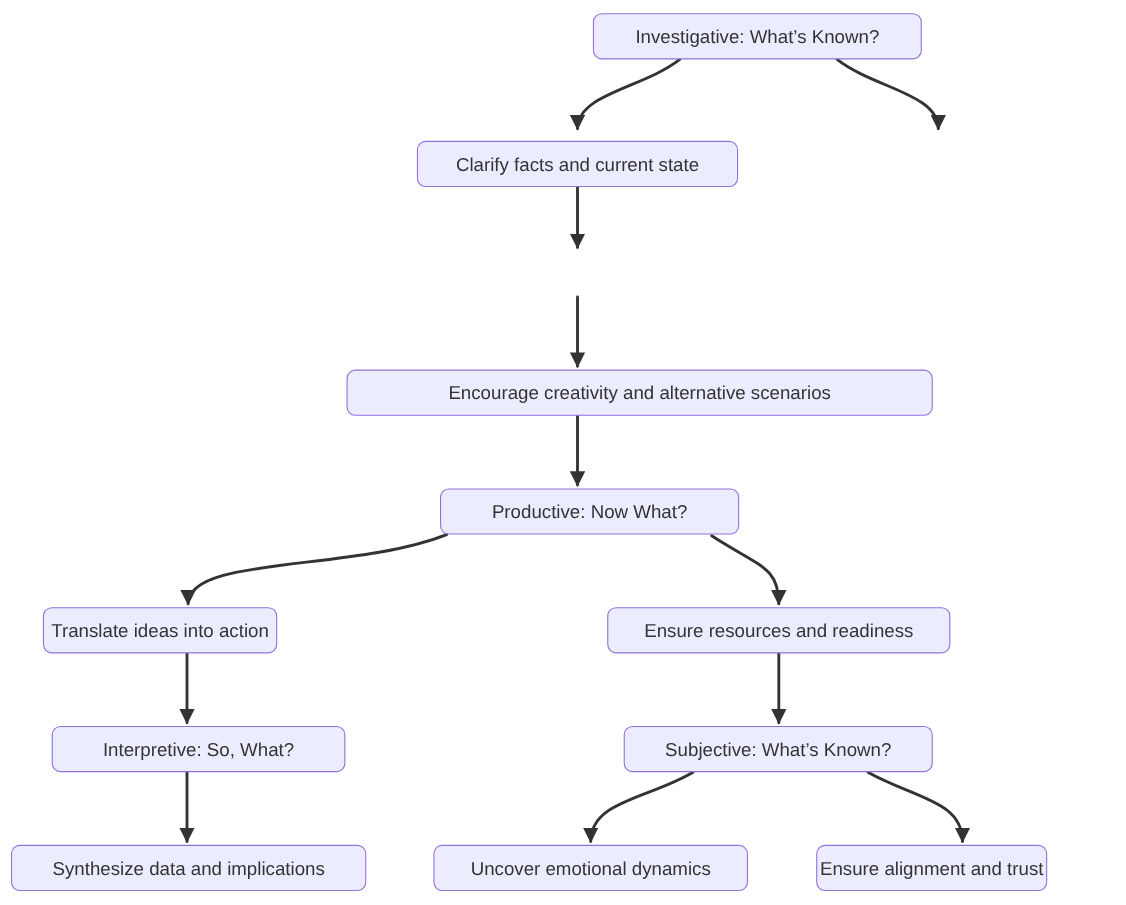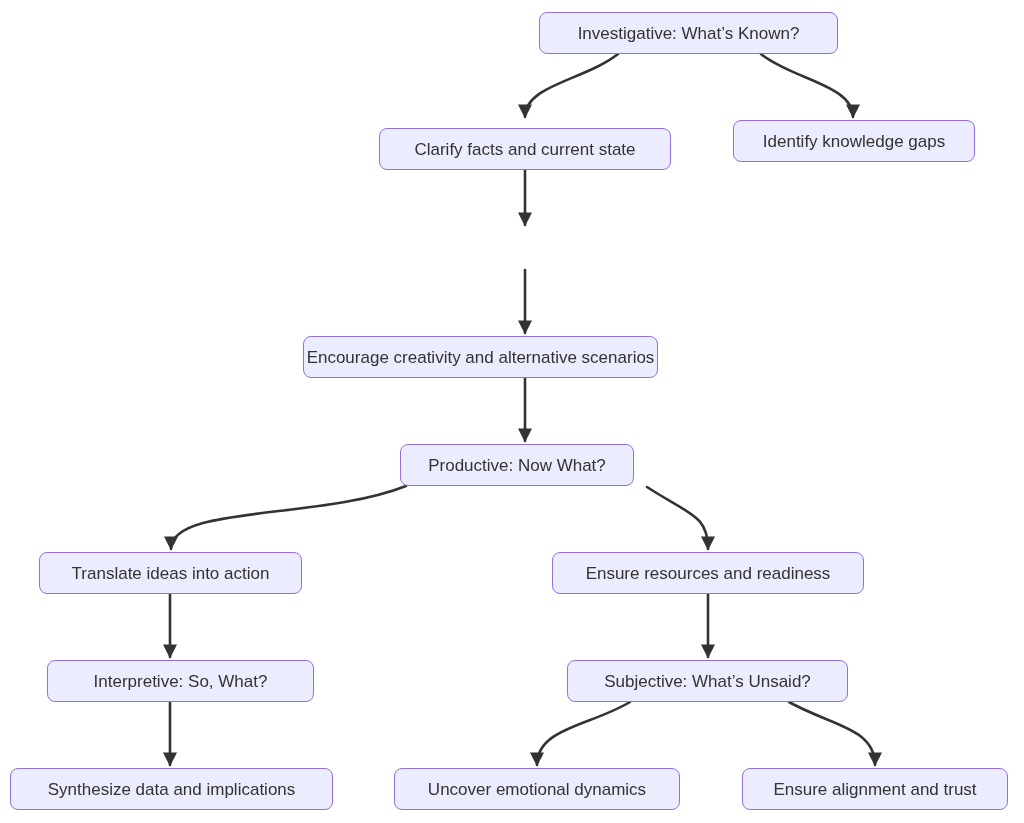--- a/index.html
+++ b/index.html
@@ -88,9 +88,6 @@
     <span class="node-label">Clarify facts and current state</span>
   </div>
 
-  <div class="node" style="left:733px; top:120px; width:242px">
-    <span class="node-label">Identify knowledge gaps</span>
-  </div>
 
 
   <div class="node" style="left:303px; top:336px; width:355px">

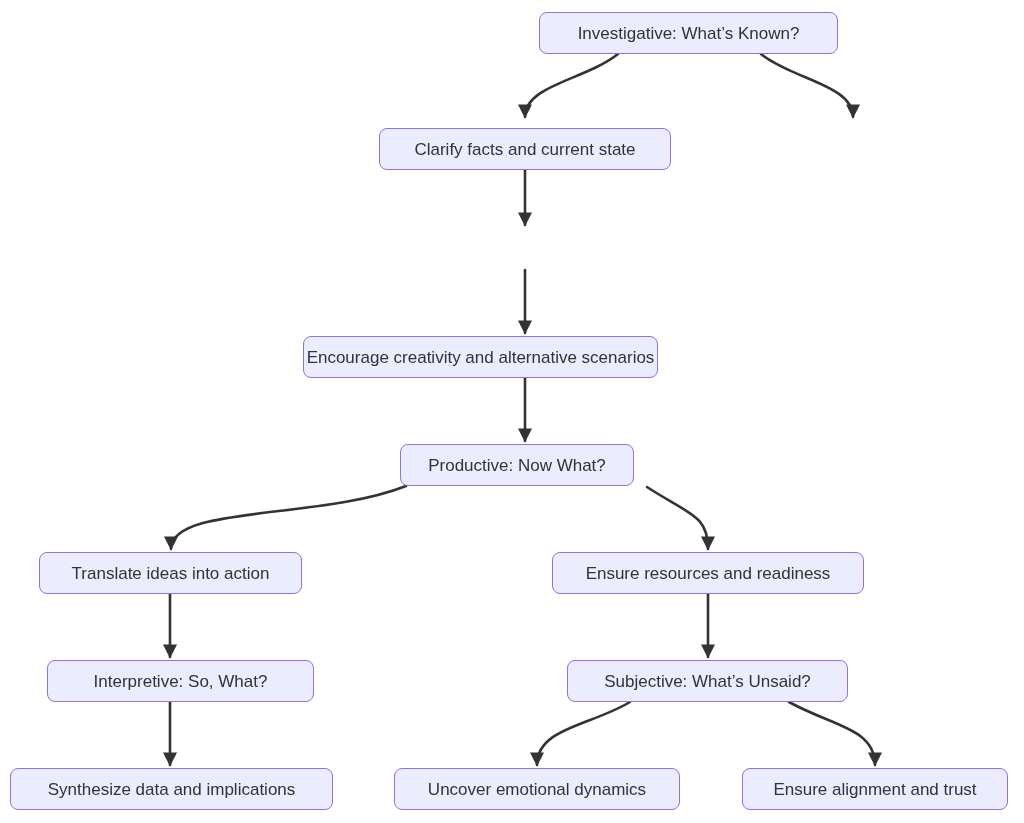--- a/index.html
+++ b/index.html
@@ -90,7 +90,7 @@
 
 
 
-  <div class="node" style="left:303px; top:336px; width:355px">
+  <div class="node" style="left:315px; top:336px; width:533px">
     <span class="node-label">Encourage creativity and alternative scenarios</span>
   </div>
 

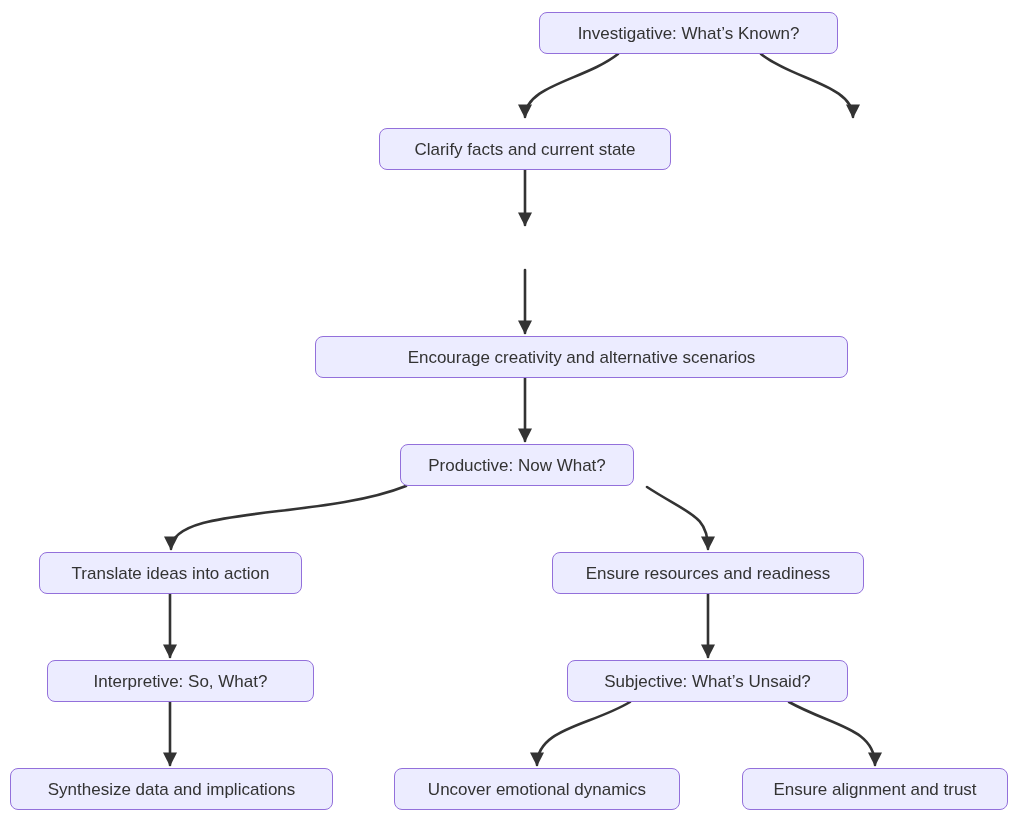--- a/index.html
+++ b/index.html
@@ -94,7 +94,7 @@
     <span class="node-label">Encourage creativity and alternative scenarios</span>
   </div>
 
-  <div class="node" style="left:400px; top:444px; width:234px">
+  <div class="node" style="left:400px; top:444px; width:272px">
     <span class="node-label">Productive: Now What?</span>
   </div>
 

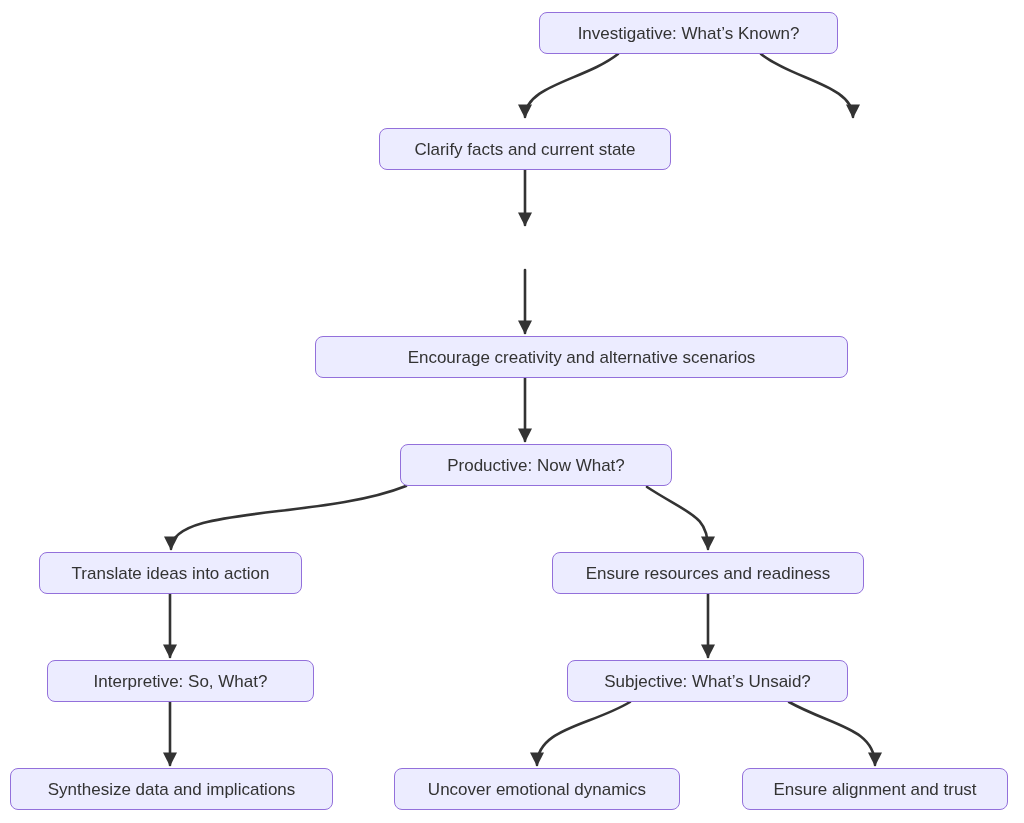--- a/index.html
+++ b/index.html
@@ -98,7 +98,7 @@
     <span class="node-label">Productive: Now What?</span>
   </div>
 
-  <div class="node" style="left:39px; top:552px; width:263px">
+  <div class="node" style="left:39px; top:552px; width:213px">
     <span class="node-label">Translate ideas into action</span>
   </div>
 

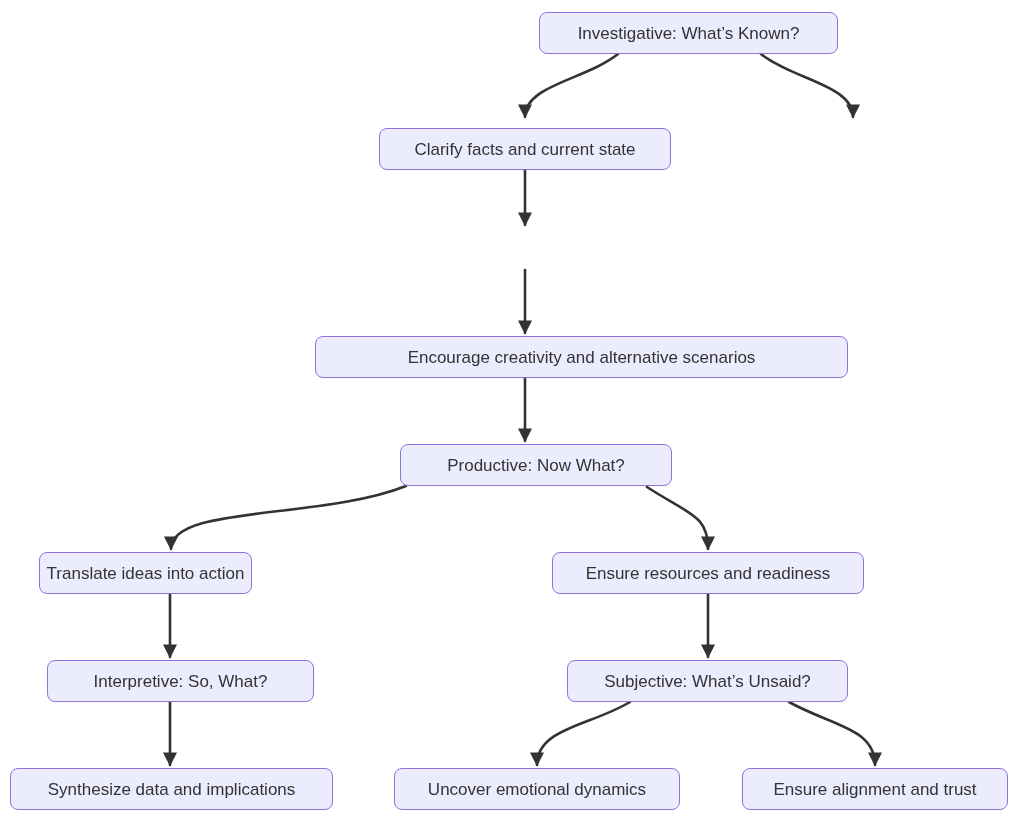--- a/index.html
+++ b/index.html
@@ -111,7 +111,7 @@
   </div>
 
   <div class="node" style="left:567px; top:660px; width:281px">
-    <span class="node-label">Subjective: What’s Unsaid?</span>
+    <span class="node-label">Subjective: What’s Known?</span>
   </div>
 
   <div class="node" style="left:394px; top:768px; width:286px">

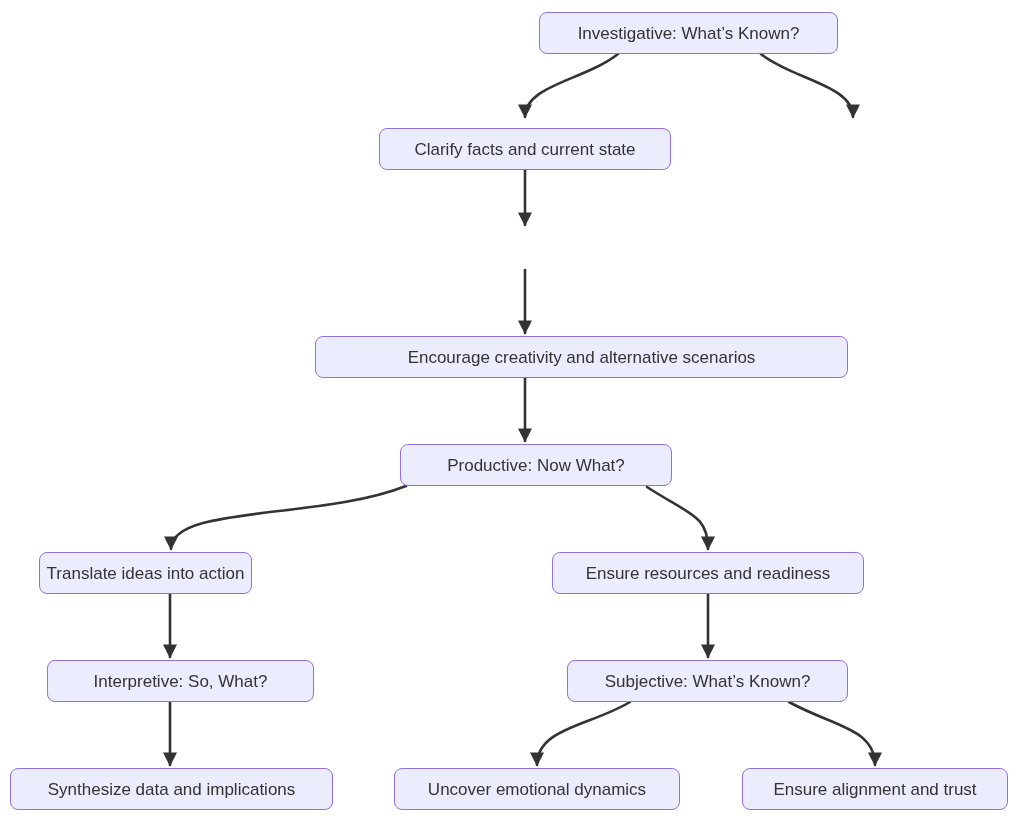--- a/index.html
+++ b/index.html
@@ -122,7 +122,7 @@
     <span class="node-label">Synthesize data and implications</span>
   </div>
 
-  <div class="node" style="left:742px; top:768px; width:266px">
+  <div class="node" style="left:742px; top:768px; width:210px">
     <span class="node-label">Ensure alignment and trust</span>
   </div>
 

